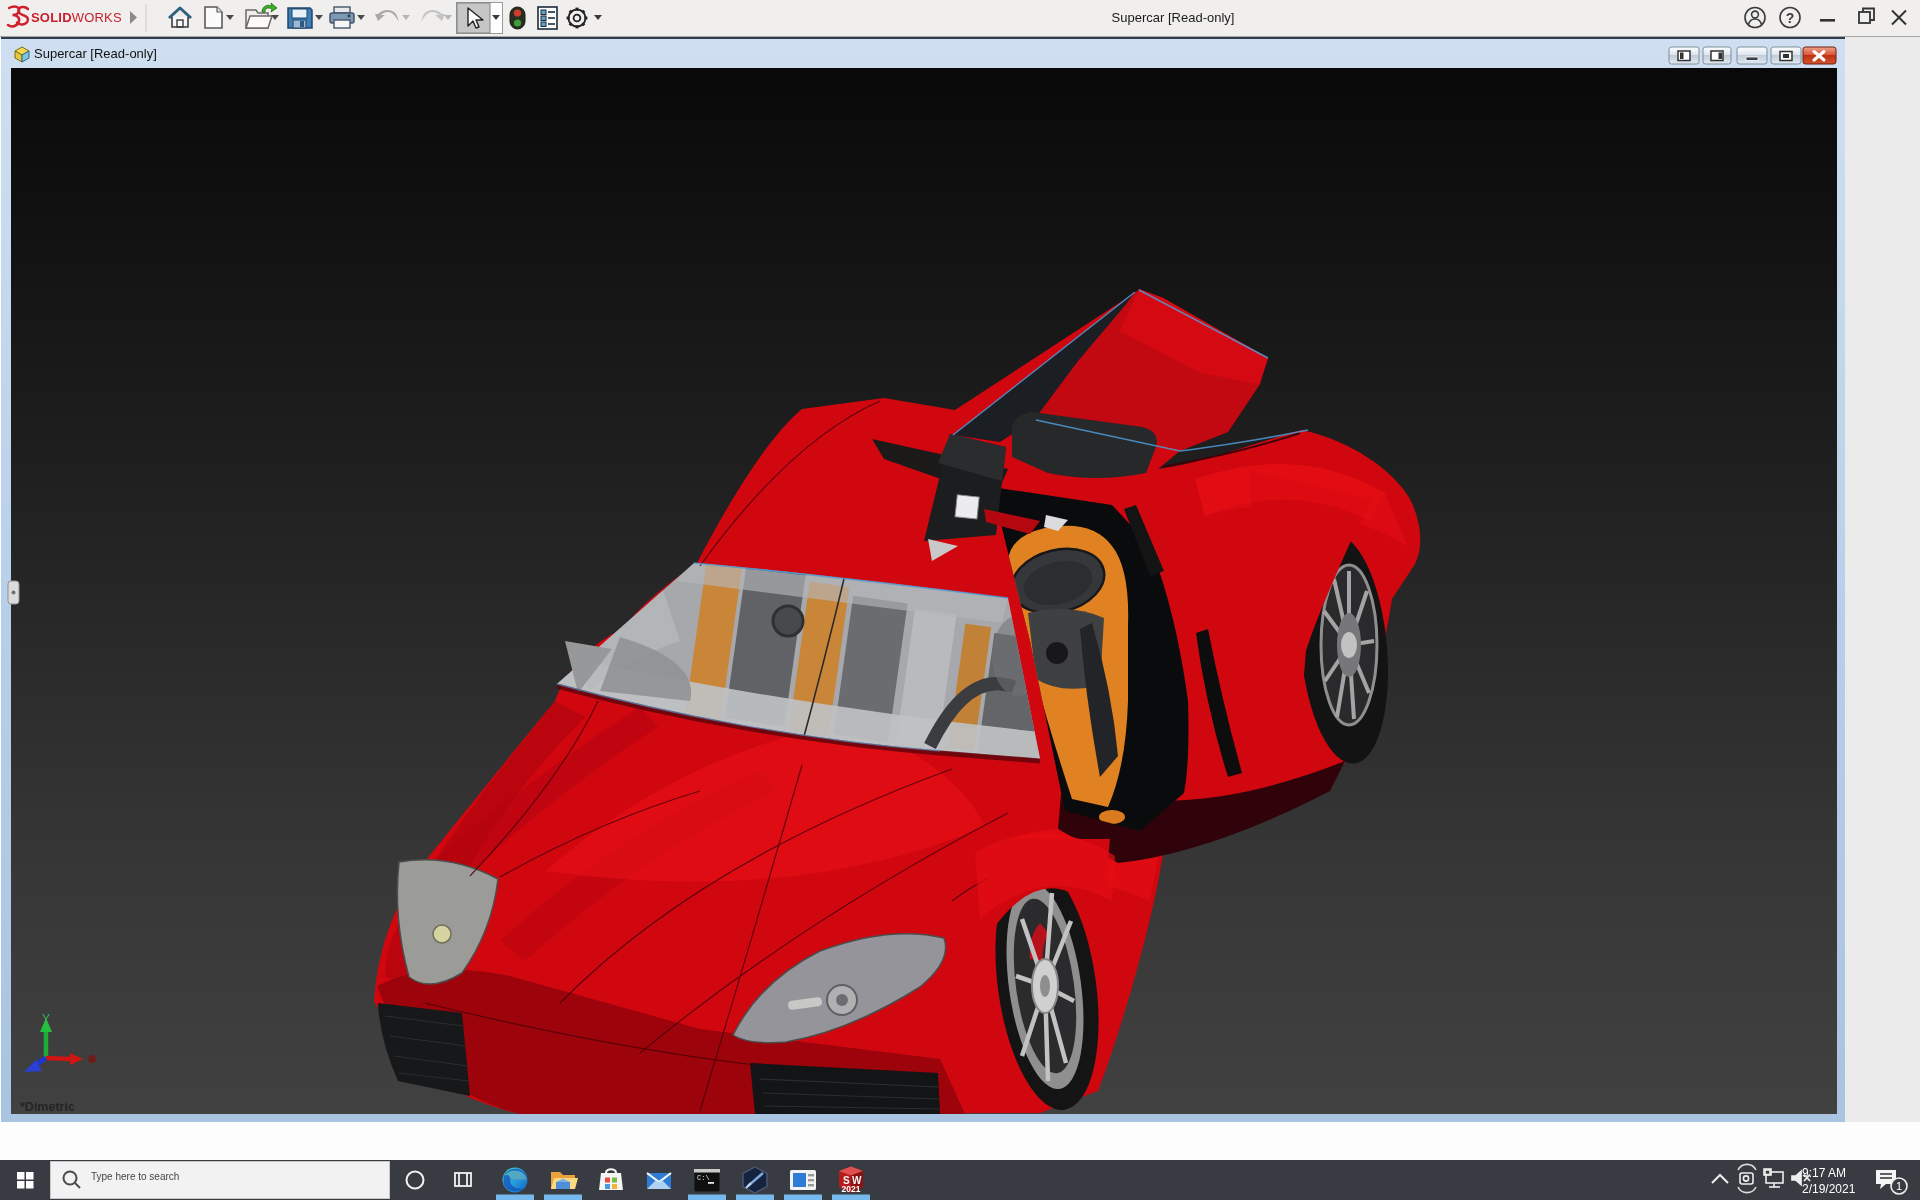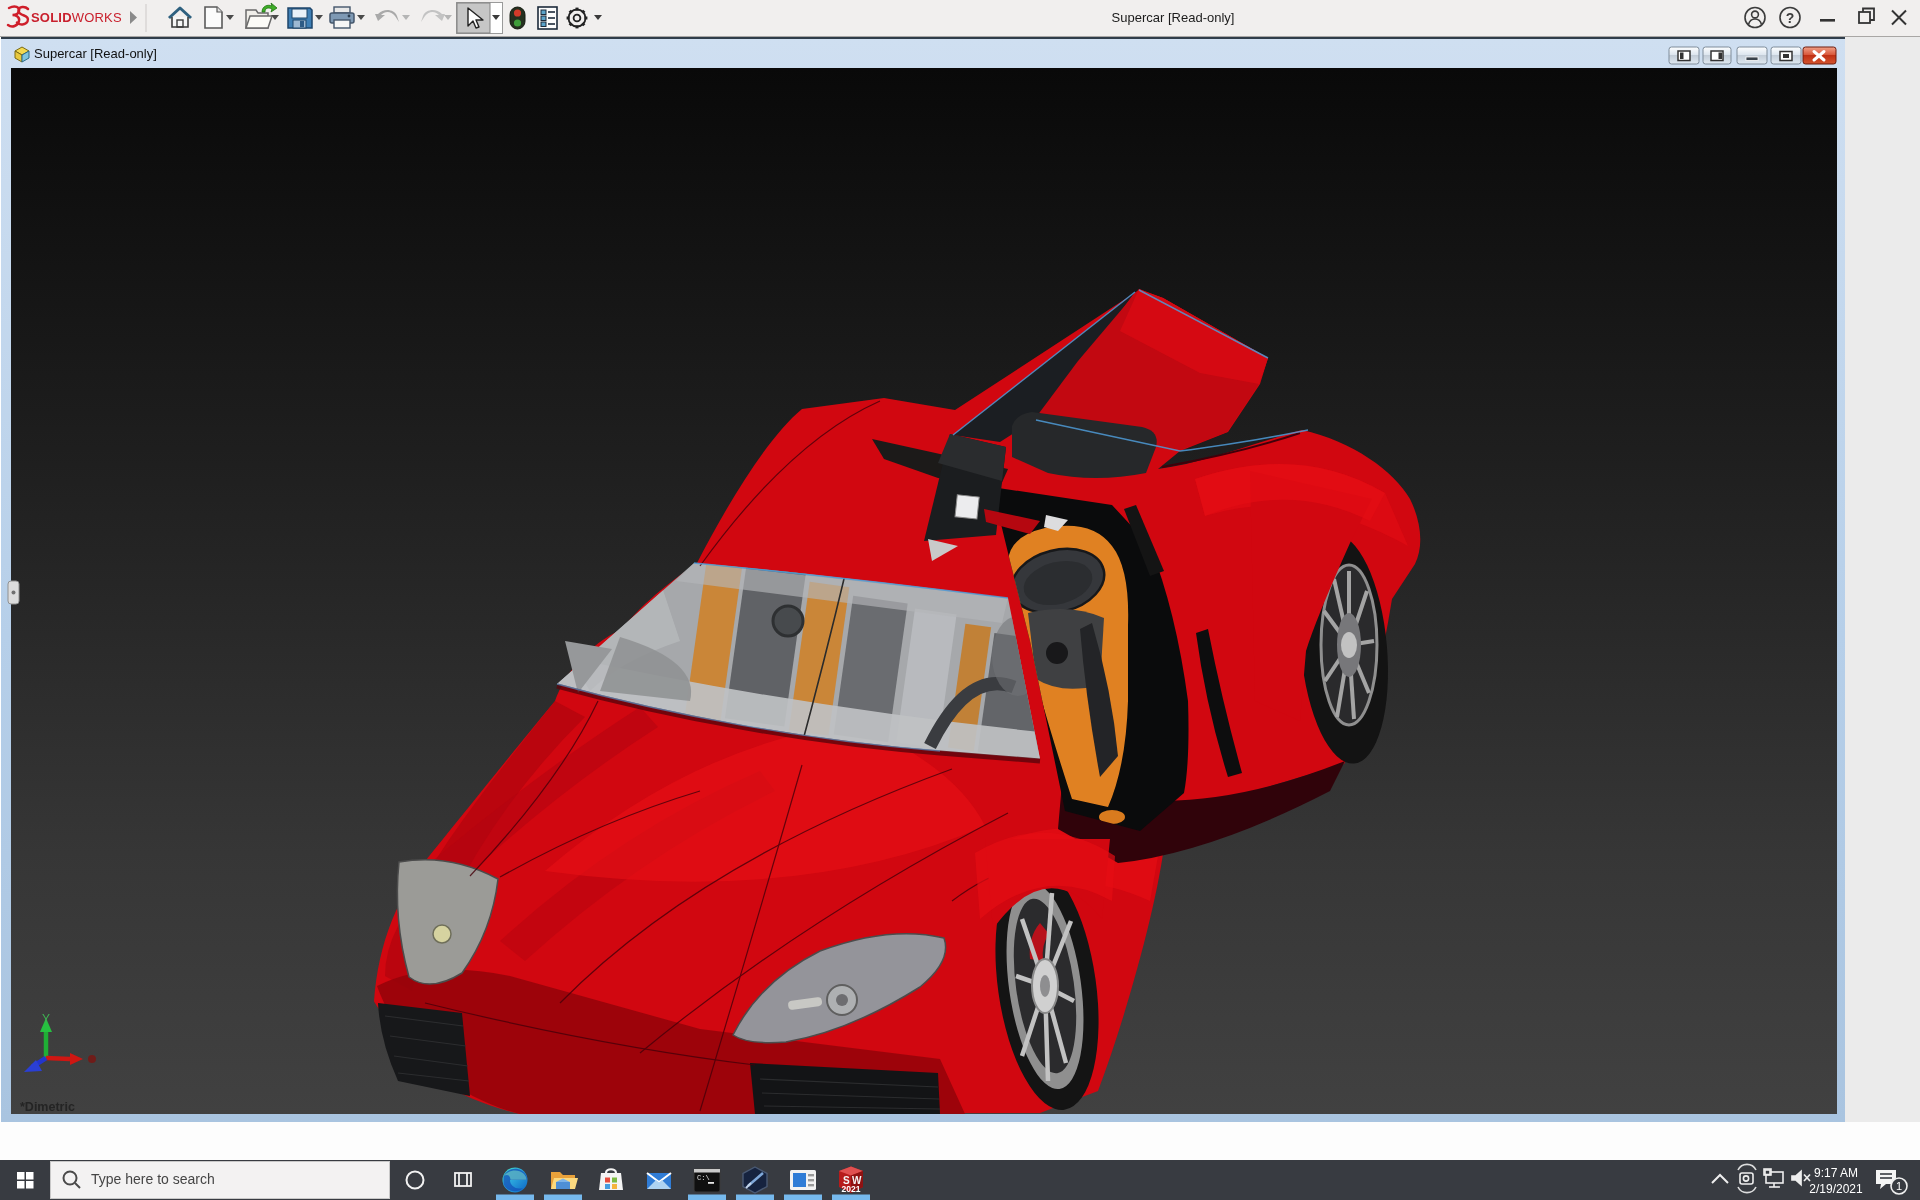--- a/index.html
+++ b/index.html
@@ -14,7 +14,7 @@
   #viewport{left:10px;top:29px;width:1826px;height:1046px;background:#111;}
   #taskbar{left:0;top:1160px;width:1920px;height:40px;background:#383b41;}
   #searchbox{left:50px;top:1161px;width:340px;height:38px;background:#f3f2f2;border:1px solid #c8c8c8;box-sizing:border-box;}
-  #searchtext{left:91px;top:1171px;font-size:14px;color:#454545;}
+  #searchtext{left:91px;top:1171px;font-size:10px;color:#454545;}
   .tray{color:#fff;font-size:12px;text-align:center;line-height:1.35;}
 </style>
 </head>

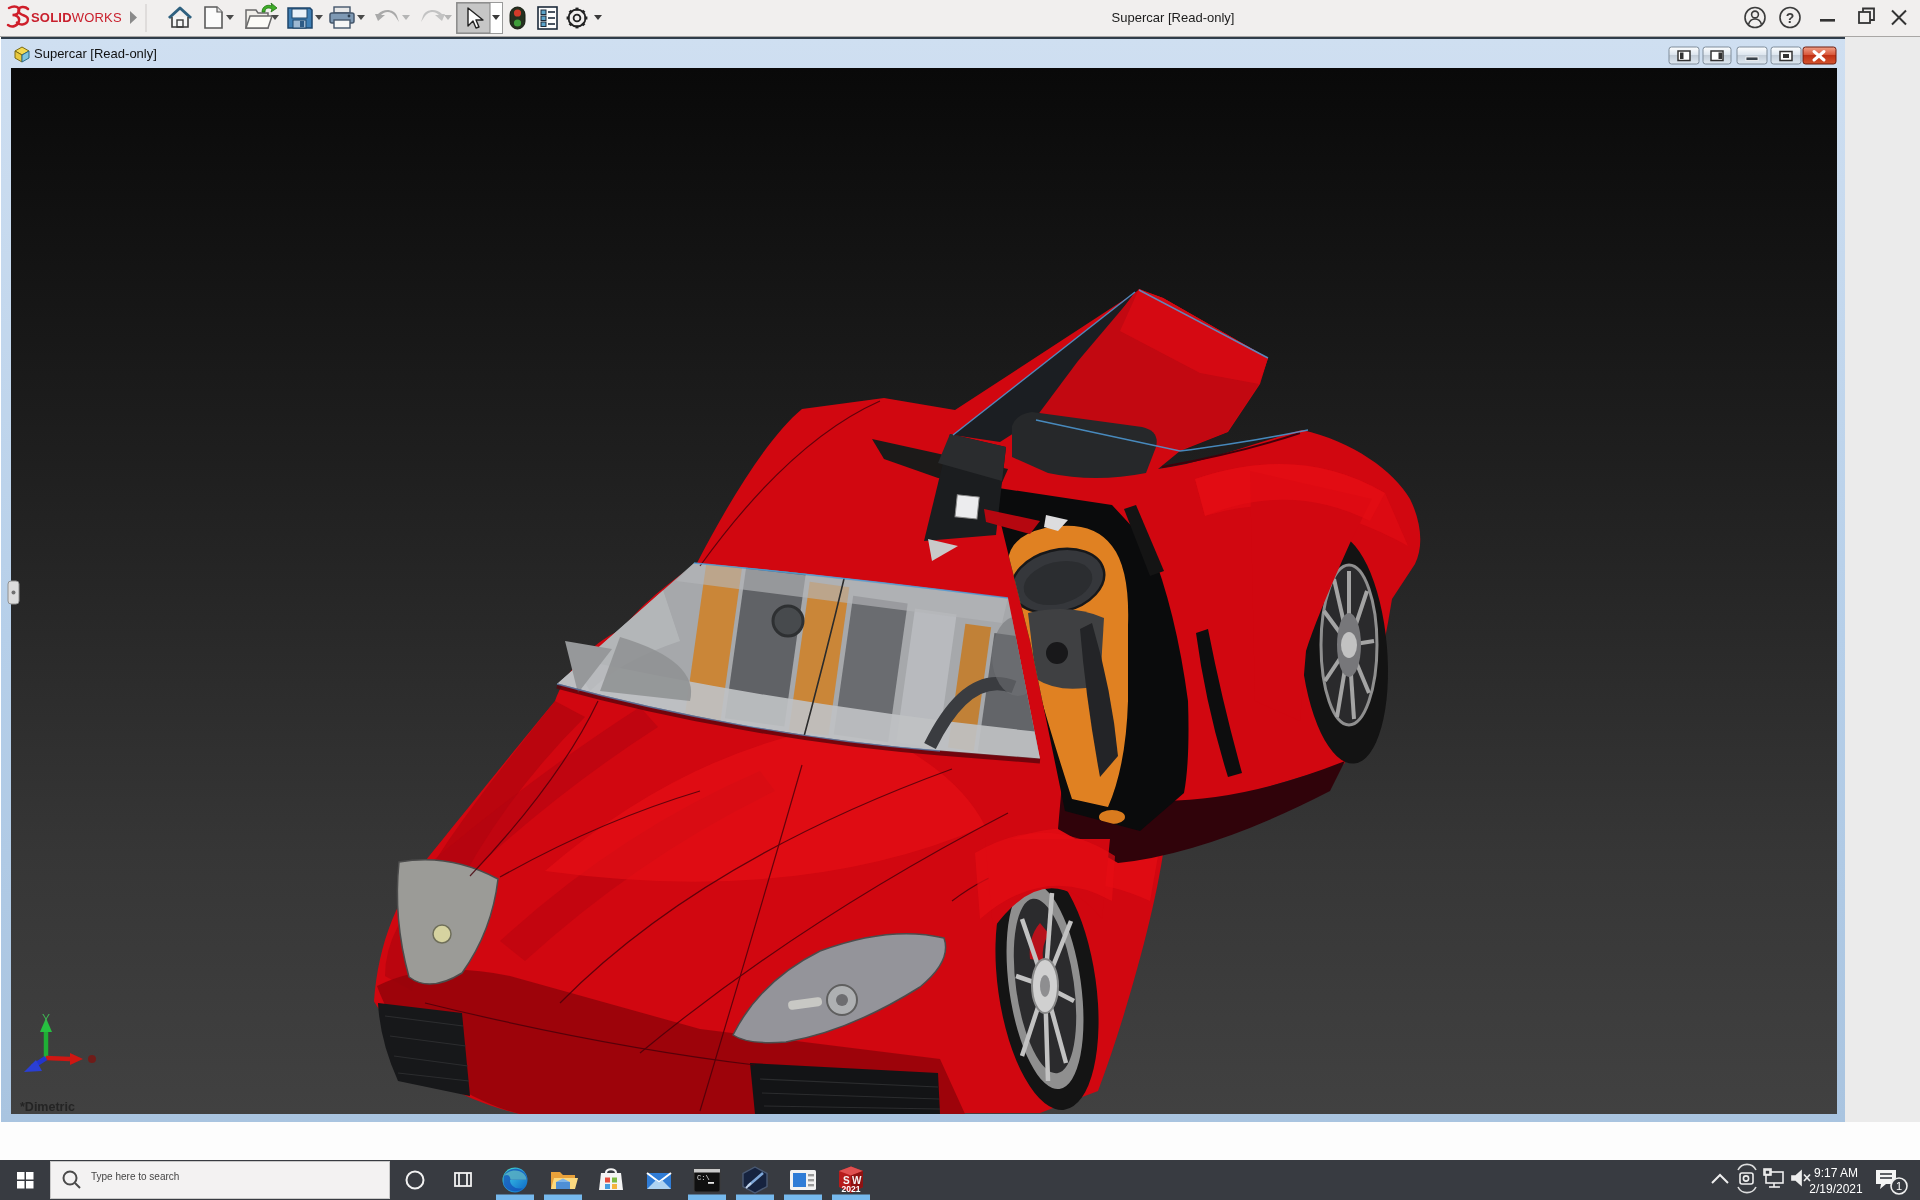--- a/index.html
+++ b/index.html
@@ -15,7 +15,7 @@
   #taskbar{left:0;top:1160px;width:1920px;height:40px;background:#383b41;}
   #searchbox{left:50px;top:1161px;width:340px;height:38px;background:#f3f2f2;border:1px solid #c8c8c8;box-sizing:border-box;}
   #searchtext{left:91px;top:1171px;font-size:10px;color:#454545;}
-  .tray{color:#fff;font-size:12px;text-align:center;line-height:1.35;}
+  .tray{color:#fff;font-size:12px;line-height:1.35;}
 </style>
 </head>
 <body>

